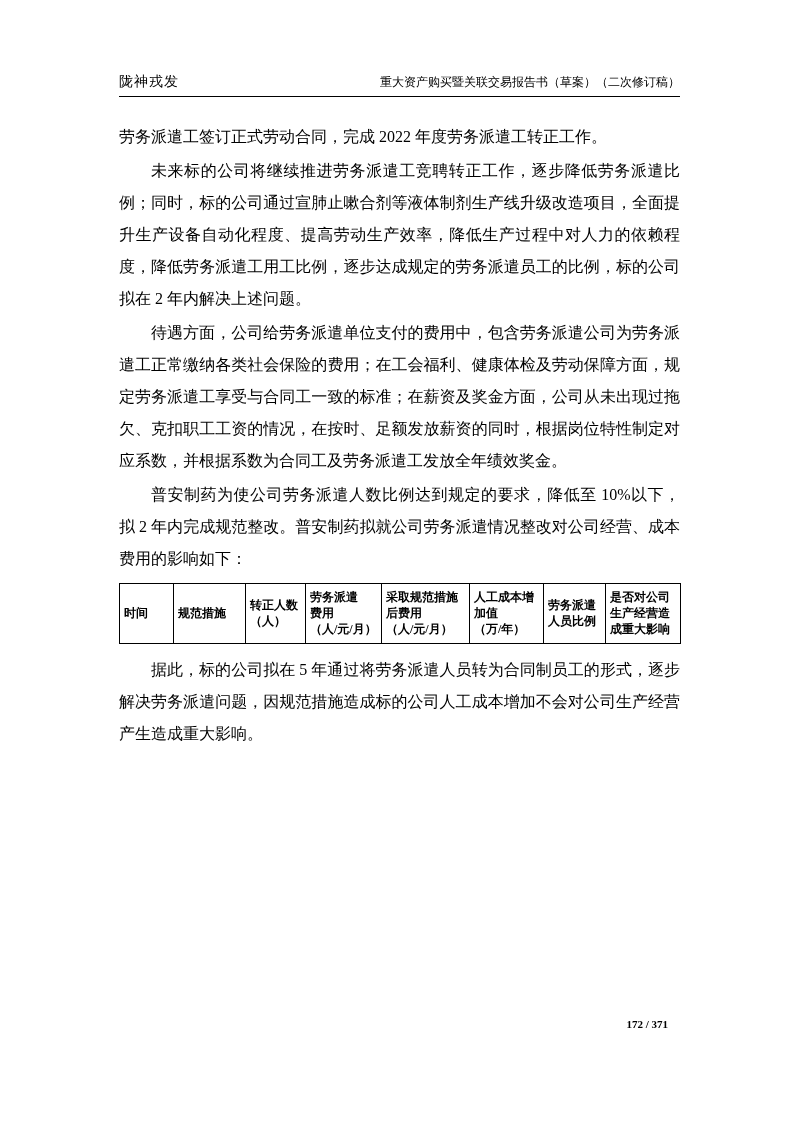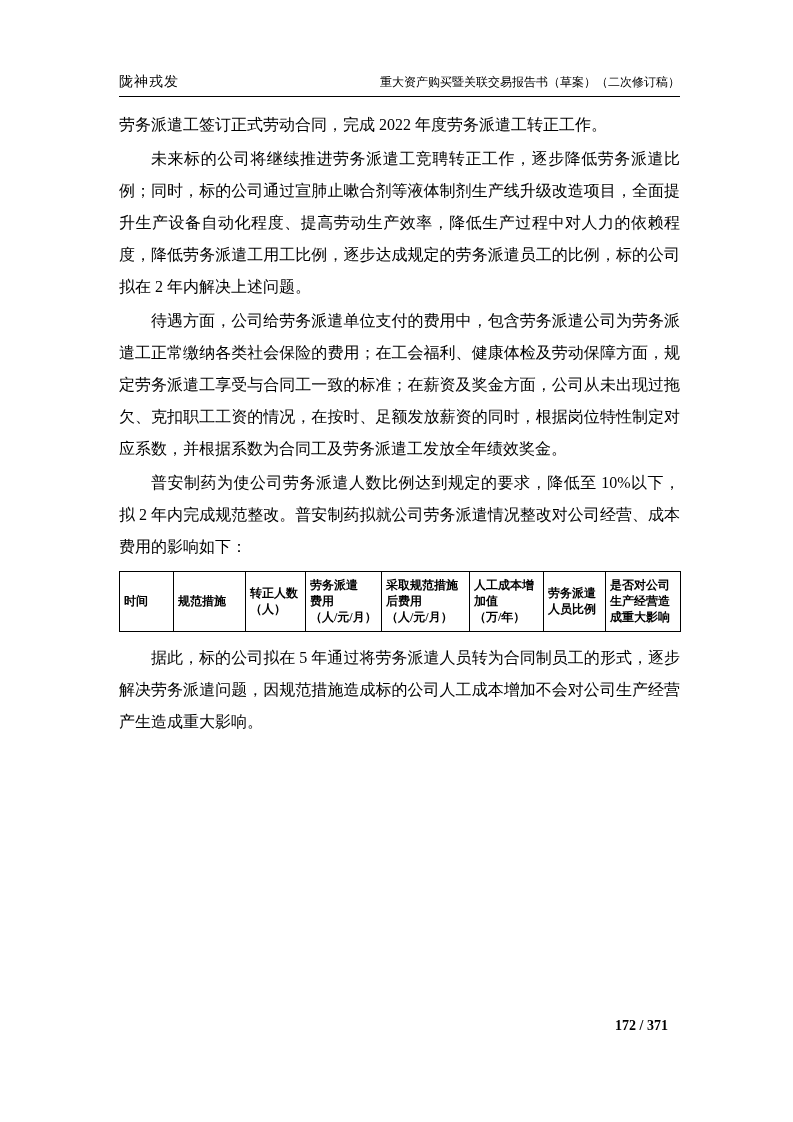--- a/index.html
+++ b/index.html
@@ -42,7 +42,7 @@
     margin-top: 28px;
   }
   .body-text {
-    margin-top: 12px;
+    margin-top: 24px;
     font-size: 16px;
     line-height: 32px;
     text-align: justify;

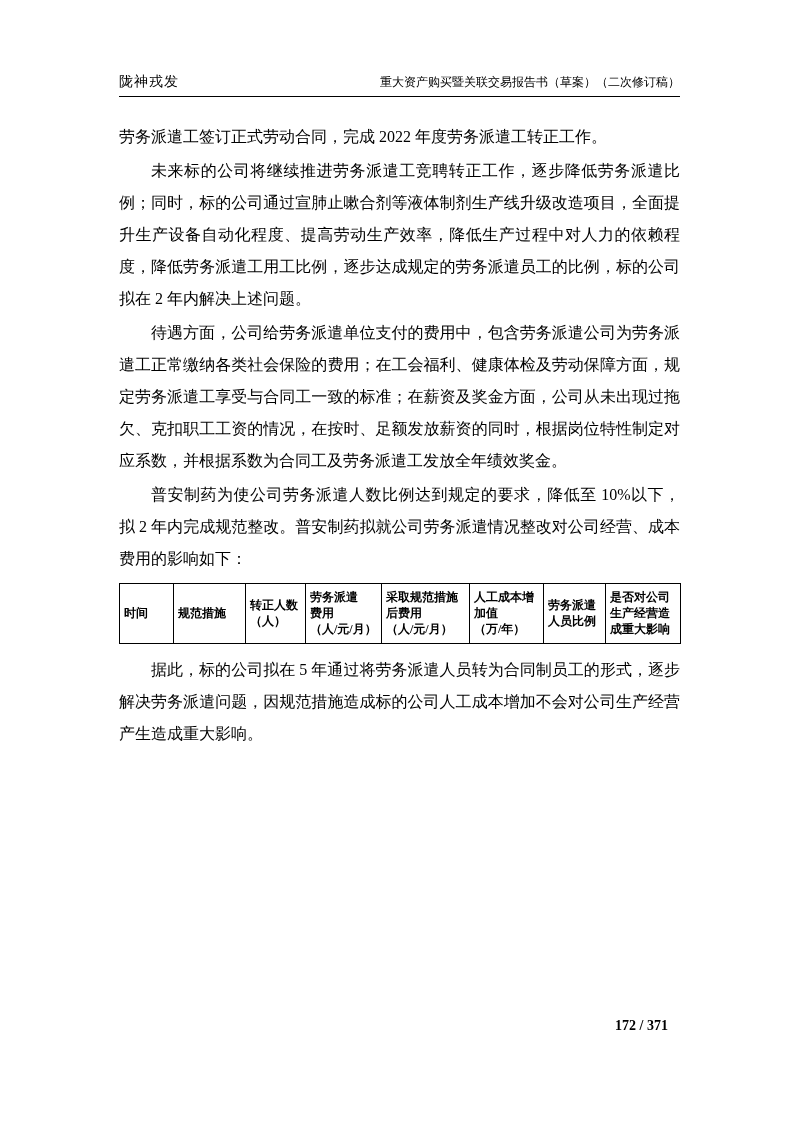--- a/index.html
+++ b/index.html
@@ -91,7 +91,7 @@
     right: 125px;
     top: 1018px;
     font-weight: bold;
-    font-size: 14px;
+    font-size: 11px;
   }
 </style>
 </head>

